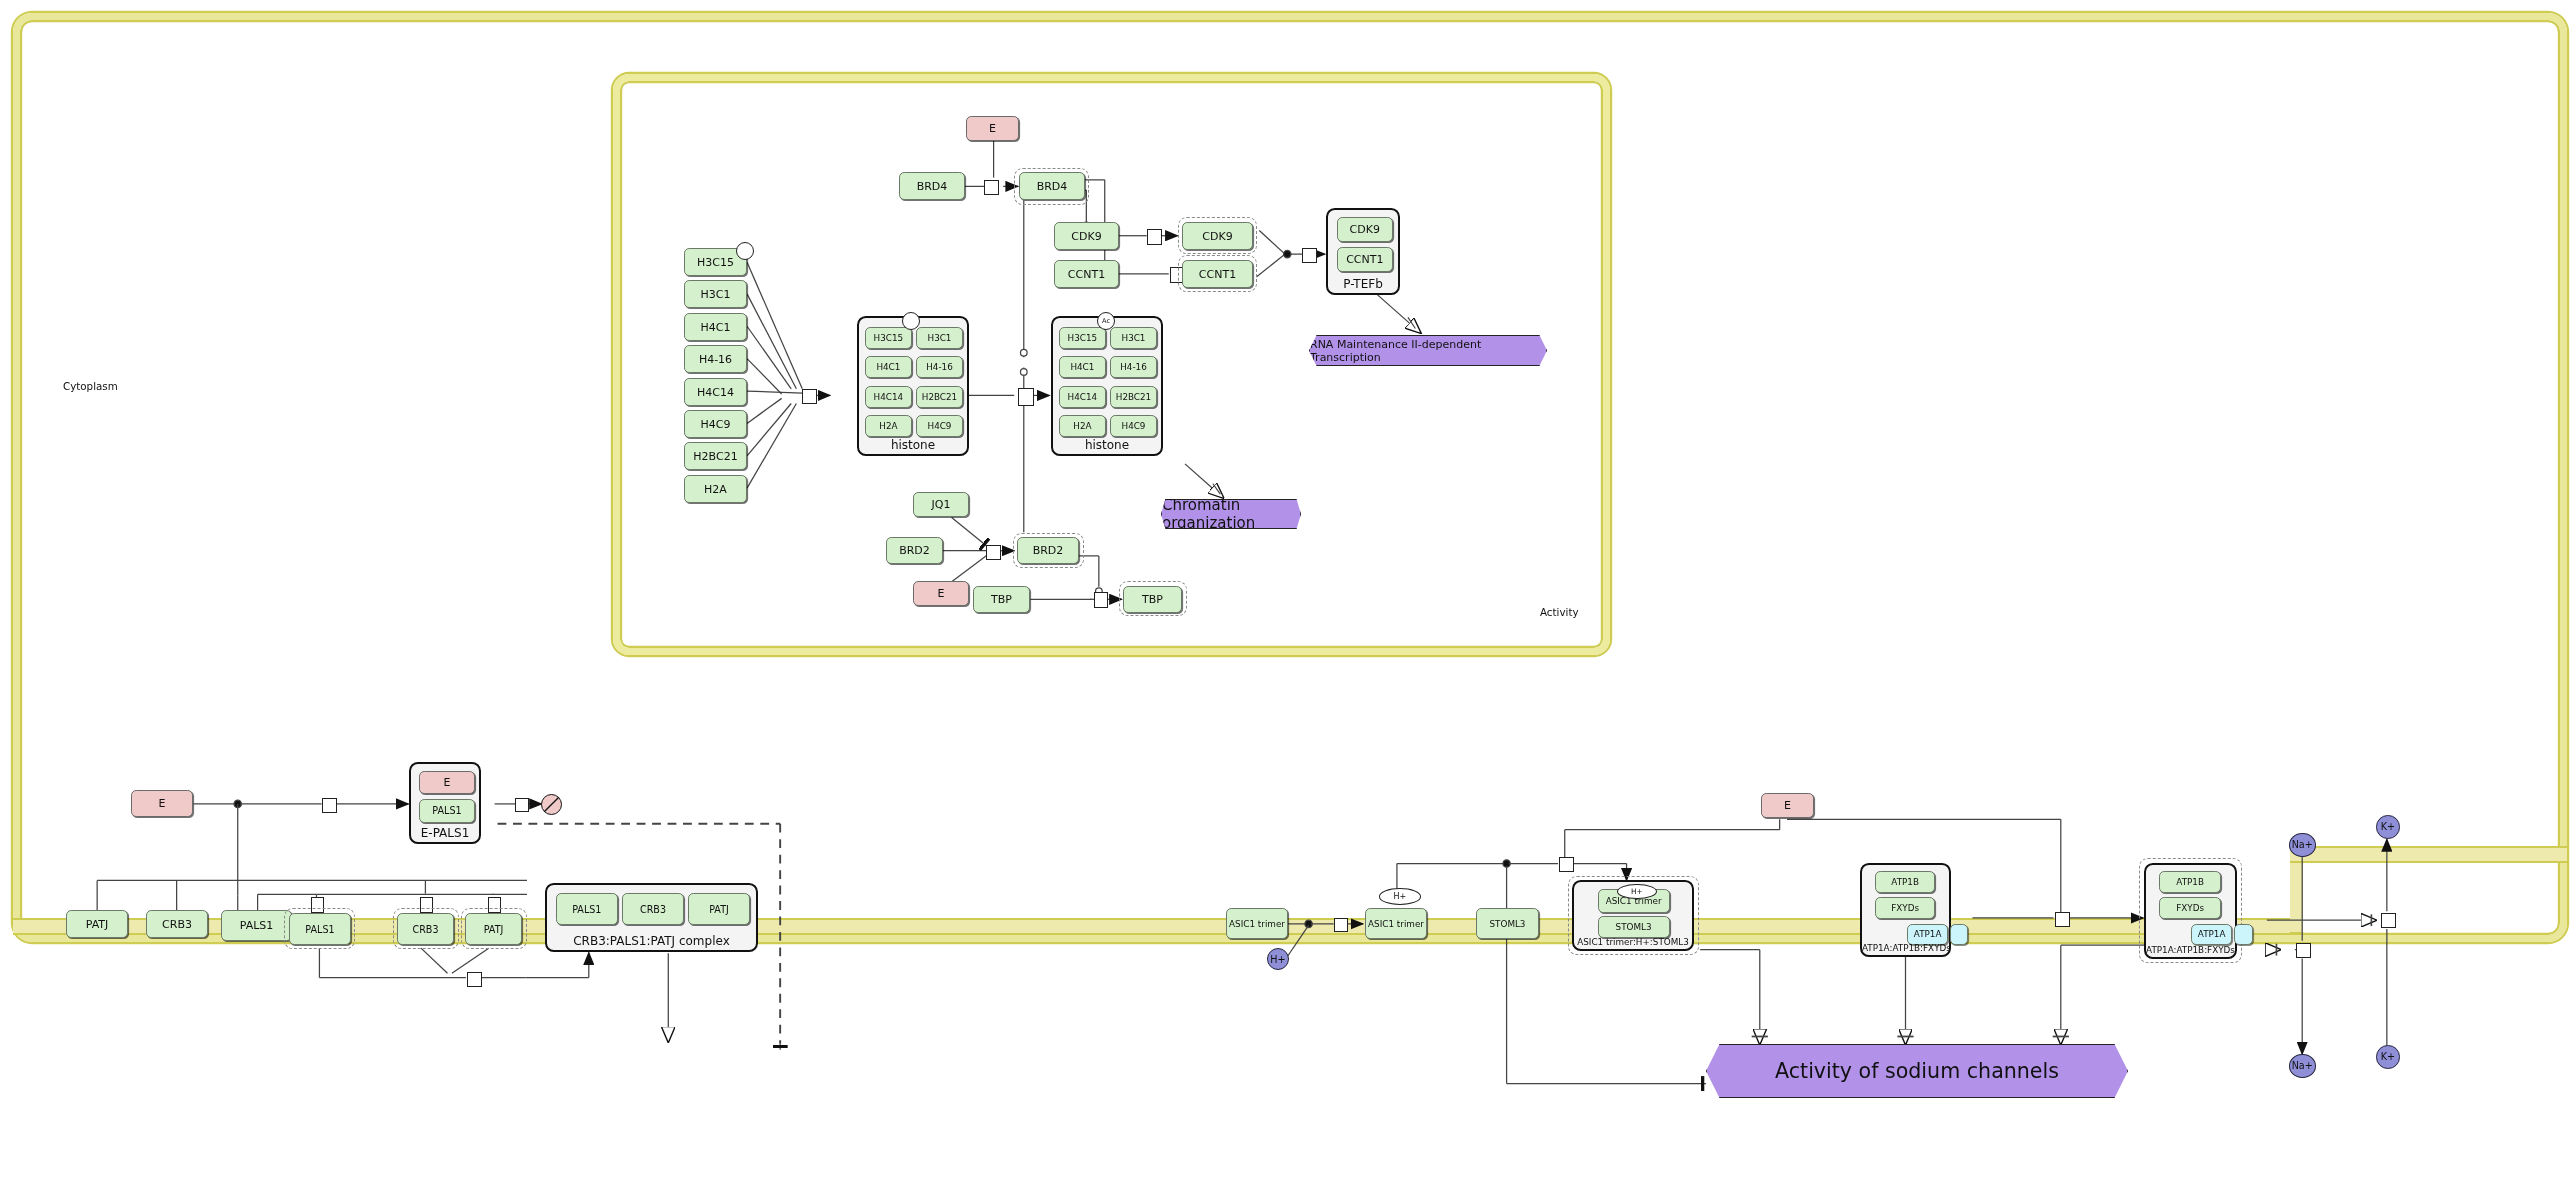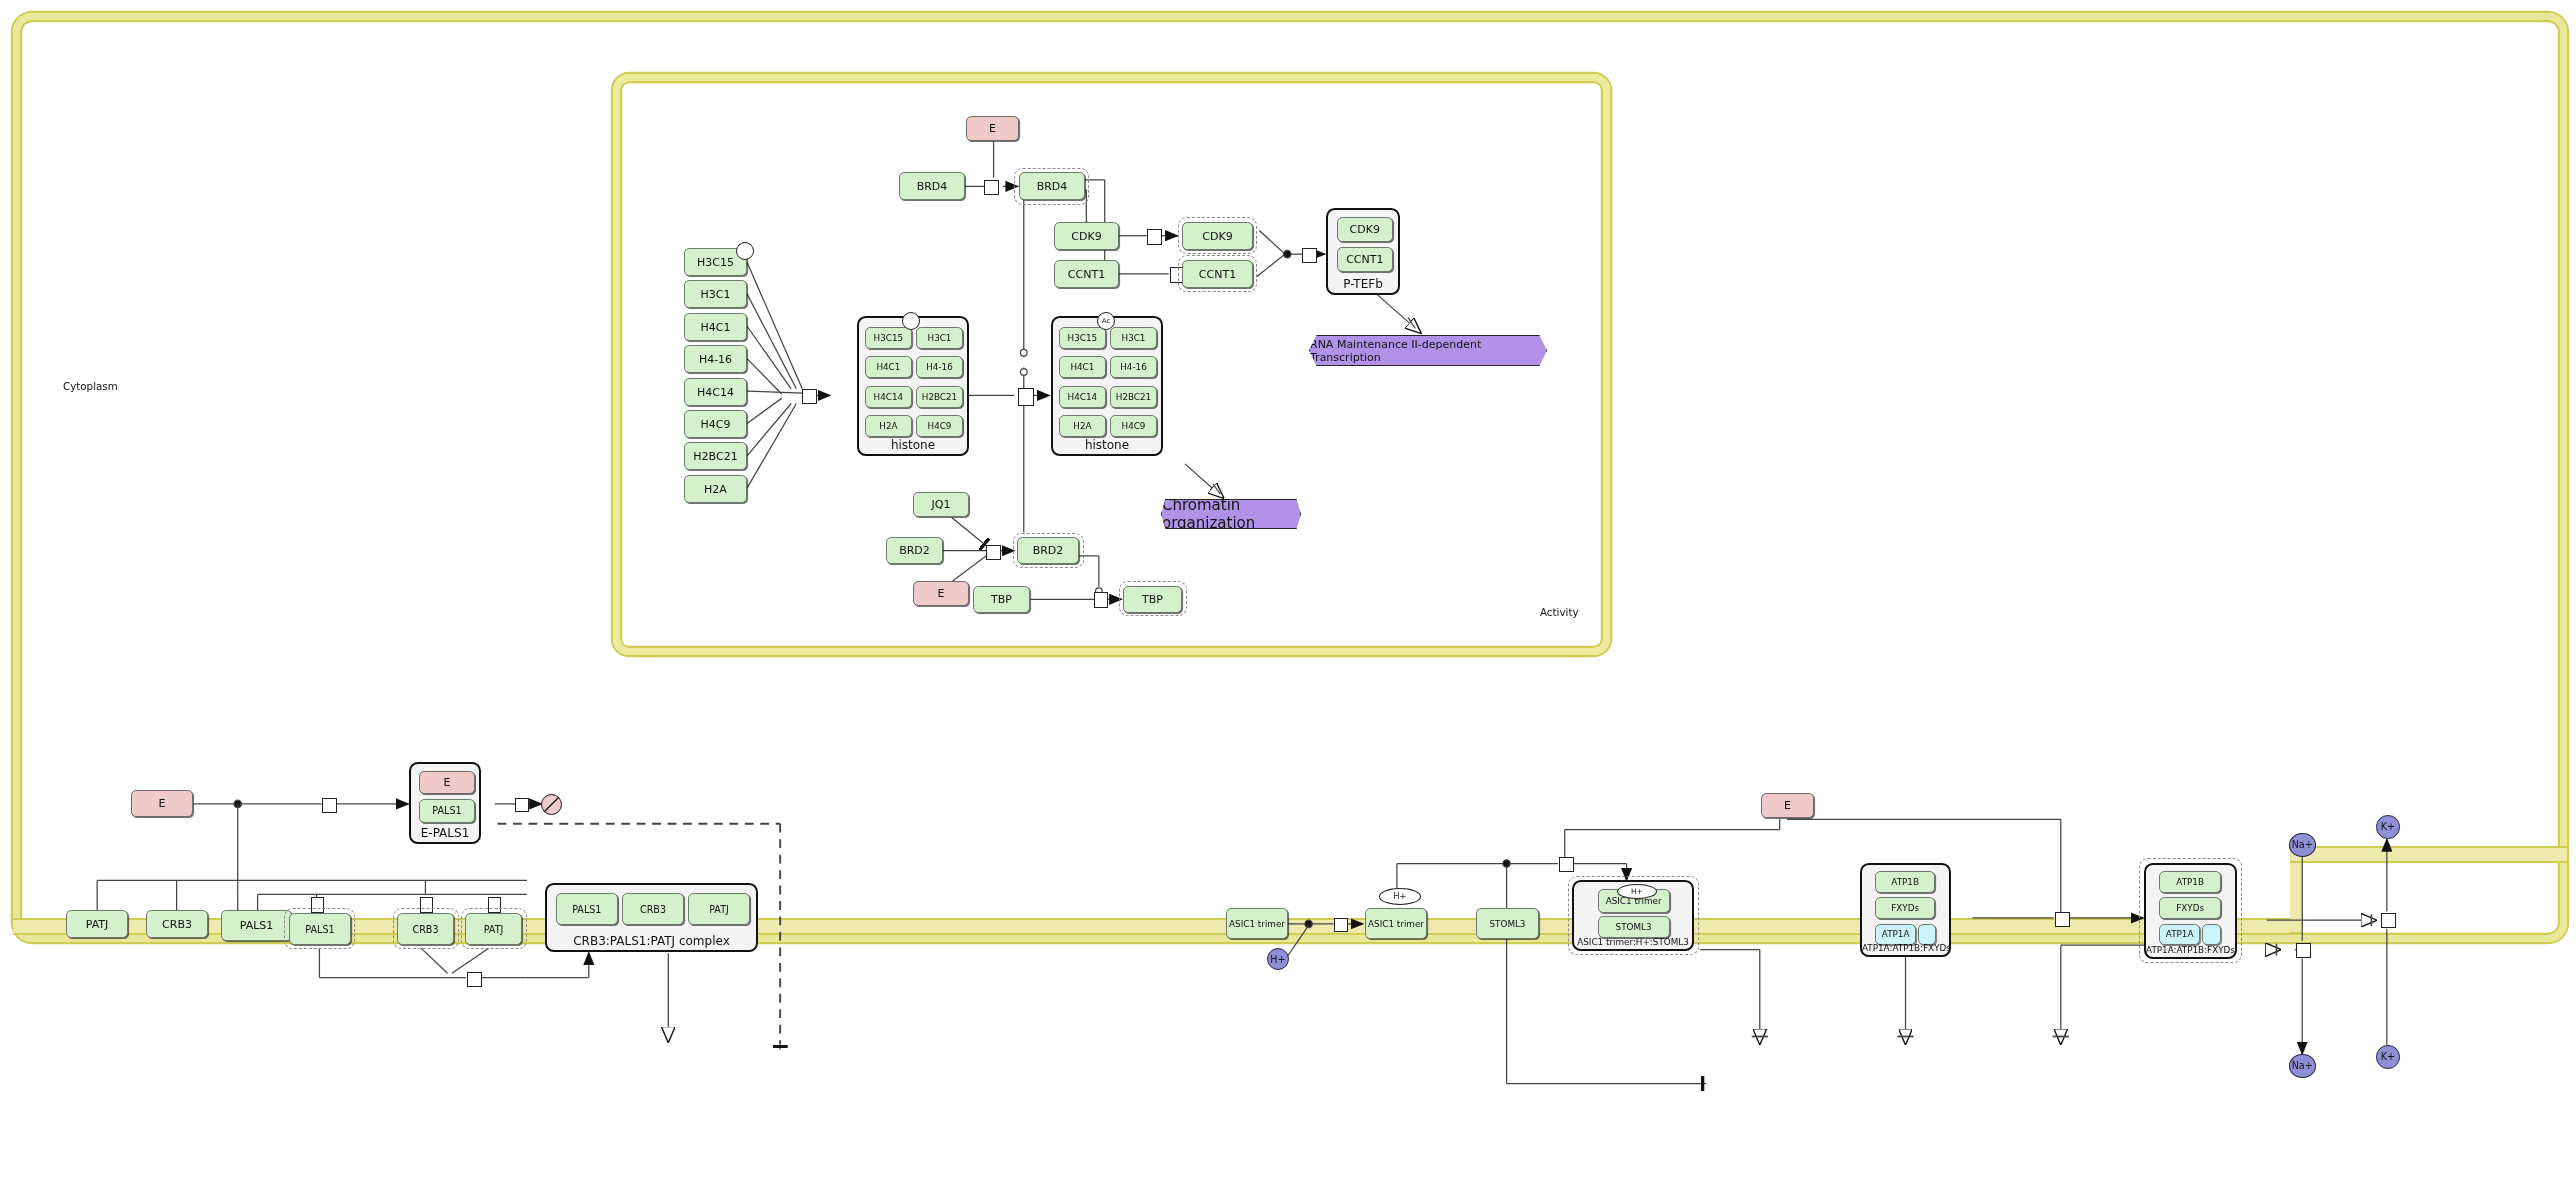--- a/index.html
+++ b/index.html
@@ -14,7 +14,7 @@
         box-shadow:1.1px 1.1px 0 0 rgba(0,0,0,.55);font-size:11px;color:#111;}
   .ion{background:#8f8fd8;border:1.1px solid #25253d;border-radius:50%;font-size:9.6px;color:#111;}
   .cyan{background:#ccf5fb;border:1.2px solid #6b7a68;border-radius:5.2px;
-        box-shadow:1.1px 1.1px 0 0 rgba(0,0,0,.45);font-size:11px;color:#111;}
+        box-shadow:1.1px 1.1px 0 0 rgba(0,0,0,.45);font-size:11px;color:#111;margin-left:32px;}
   
   .dashwrap{position:absolute;box-sizing:border-box;border:1.5px dashed #8a8a8a;border-radius:8.8px;background:transparent;}
   

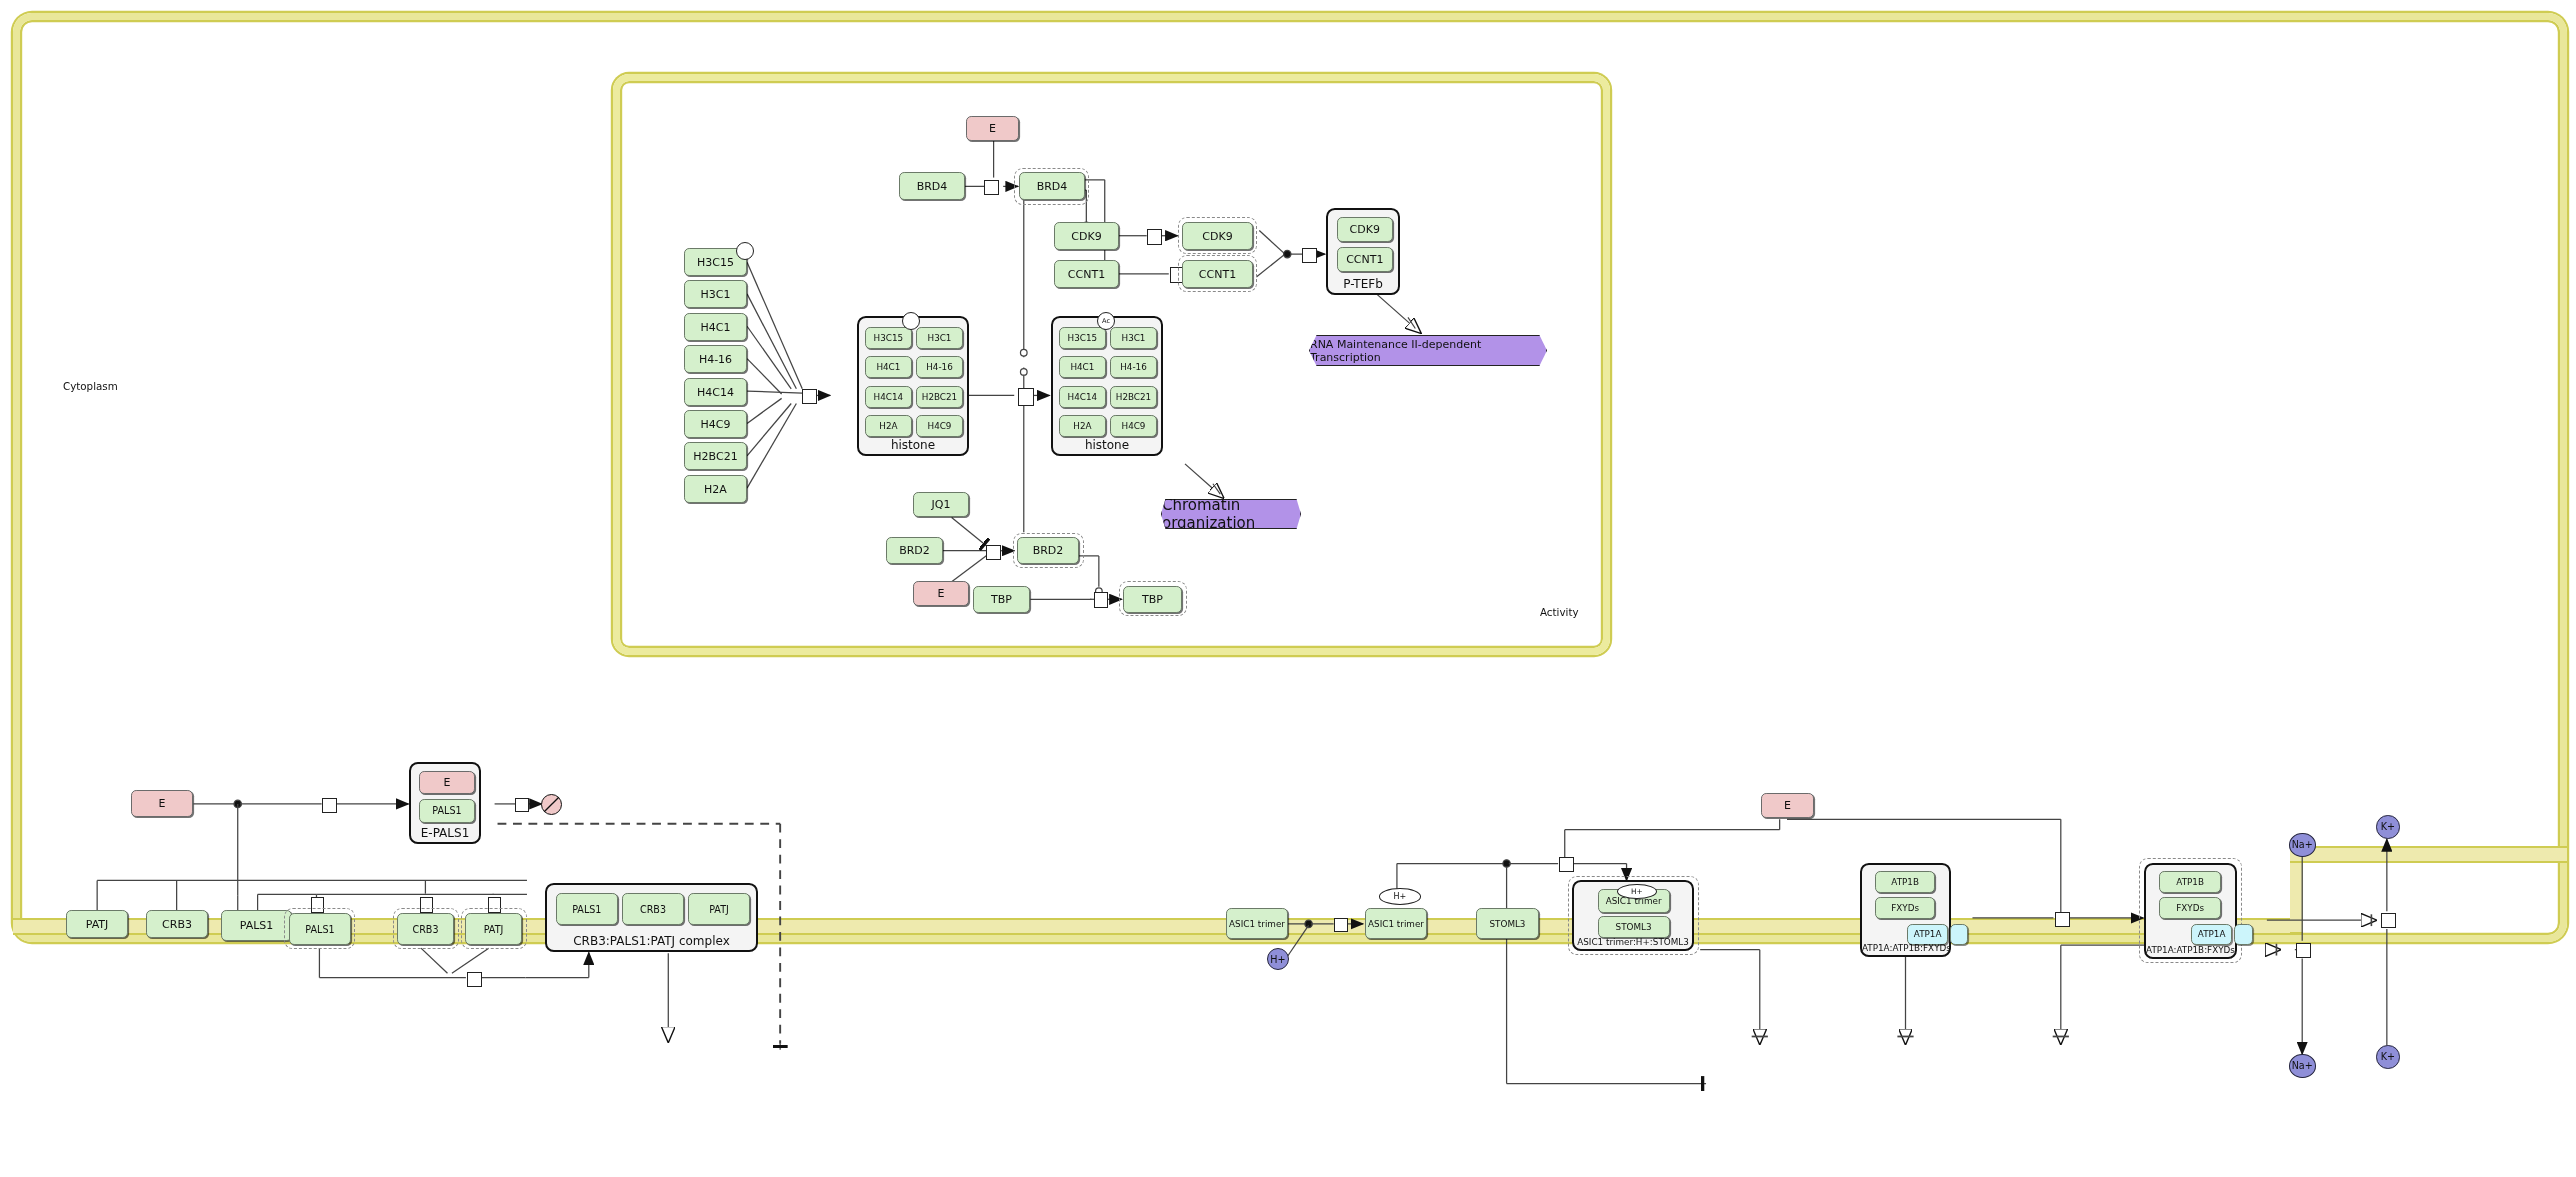--- a/index.html
+++ b/index.html
@@ -544,6 +544,9 @@
     <div class="lbl" style="font-size:8.8px;">ATP1A:ATP1B:FXYDs</div>
   </div>
 
+  <div class="pheno" style="left:1706px;top:1044px;width:420px;height:52px;font-size:20.6px;">
+    <span>Activity of sodium channels</span>
+  </div>
 
   <div class="nd ion" style="left:2376px;top:815px;width:23.6px;height:23.6px;">
     <span>K+</span>

